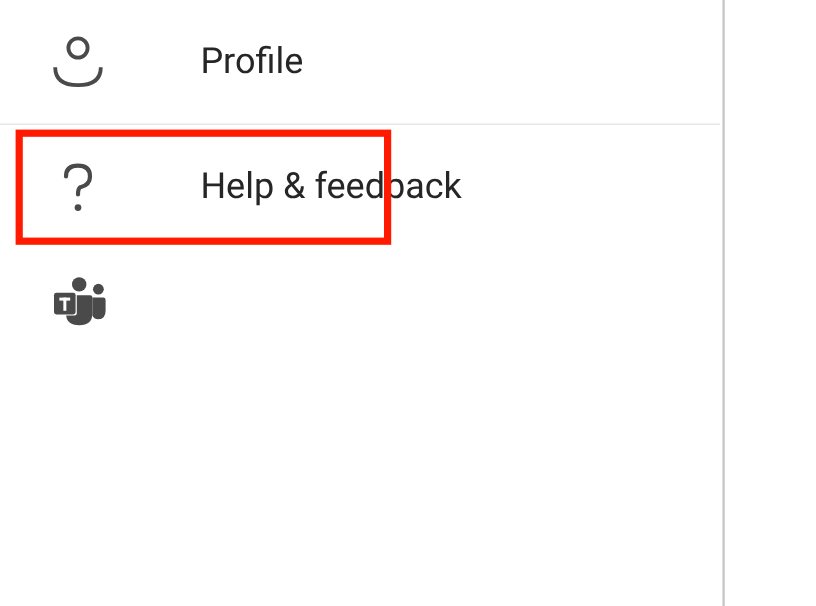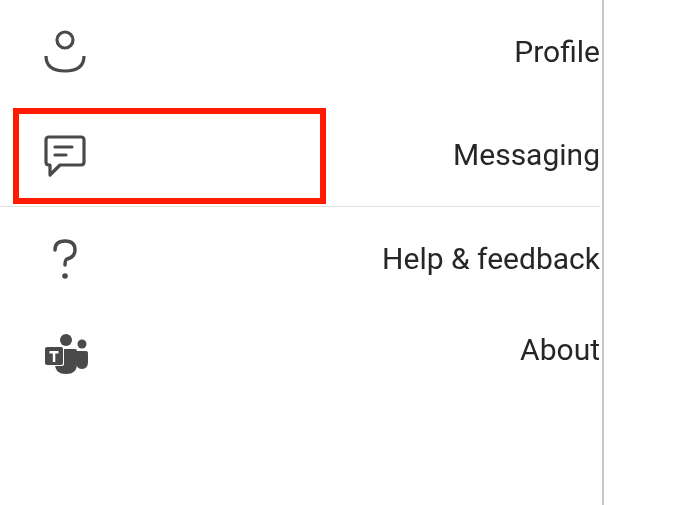--- a/index.html
+++ b/index.html
@@ -28,7 +28,6 @@
       align-items: center;
       height: 103px;
       padding-left: 42px;
-      justify-content: space-between;
     }
     .menu-item.last {
       height: 94px;

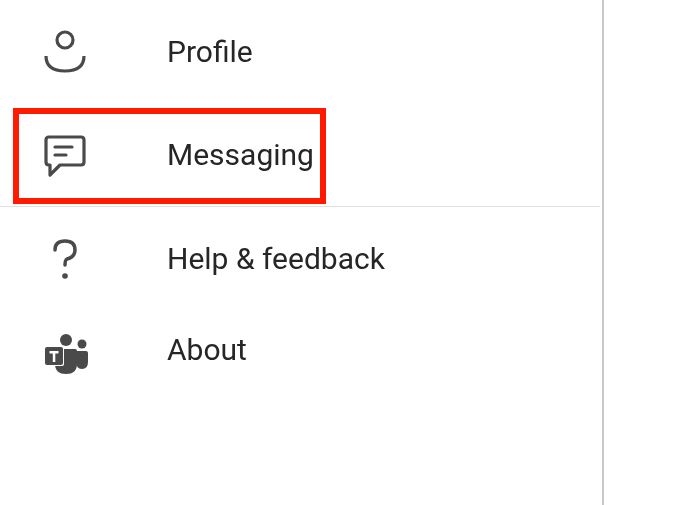--- a/index.html
+++ b/index.html
@@ -78,16 +78,6 @@
     <span class="label">Profile</span>
   </div>
 
-  <div class="menu-item">
-    <span class="icon-slot">
-      <svg width="46" height="46" viewBox="0 0 46 46">
-        <path d="M7 5 H39 Q42 5 42 8 V30 Q42 33 39 33 H18 L8 43 V33 H7 Q4 33 4 30 V8 Q4 5 7 5 Z" fill="none" stroke="#4a4a4a" stroke-width="3.2" stroke-linejoin="round"></path>
-        <line x1="13" y1="15" x2="30" y2="15" stroke="#4a4a4a" stroke-width="3.2" stroke-linecap="round"></line>
-        <line x1="13" y1="23" x2="24" y2="23" stroke="#4a4a4a" stroke-width="3.2" stroke-linecap="round"></line>
-      </svg>
-    </span>
-    <span class="label">Messaging</span>
-  </div>
 
 
   <div class="divider"></div>

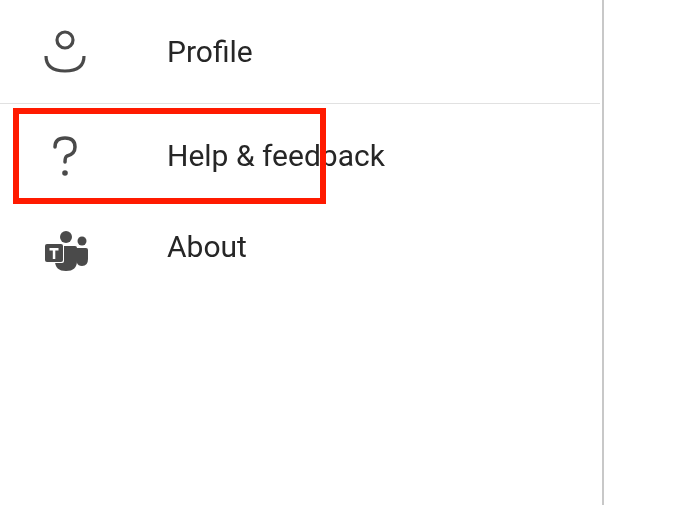--- a/index.html
+++ b/index.html
@@ -105,7 +105,6 @@
         <rect x="10.8" y="19" width="2.5" height="11" fill="#fff"></rect>
       </svg>
     </span>
-    <span class="label">About</span>
   </div>
 
 </div>

